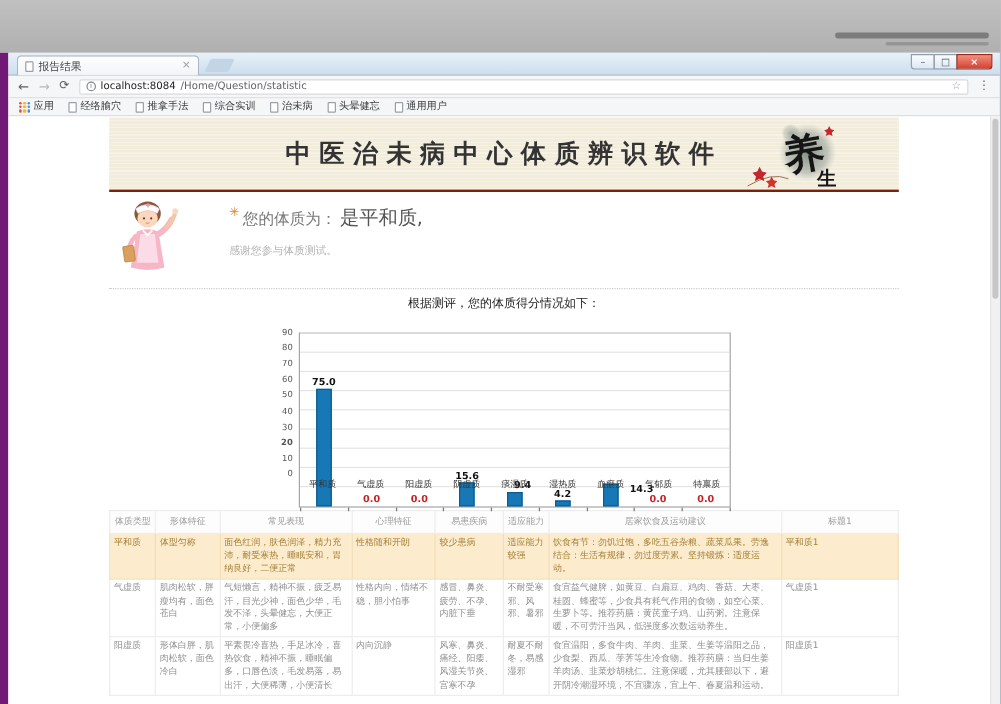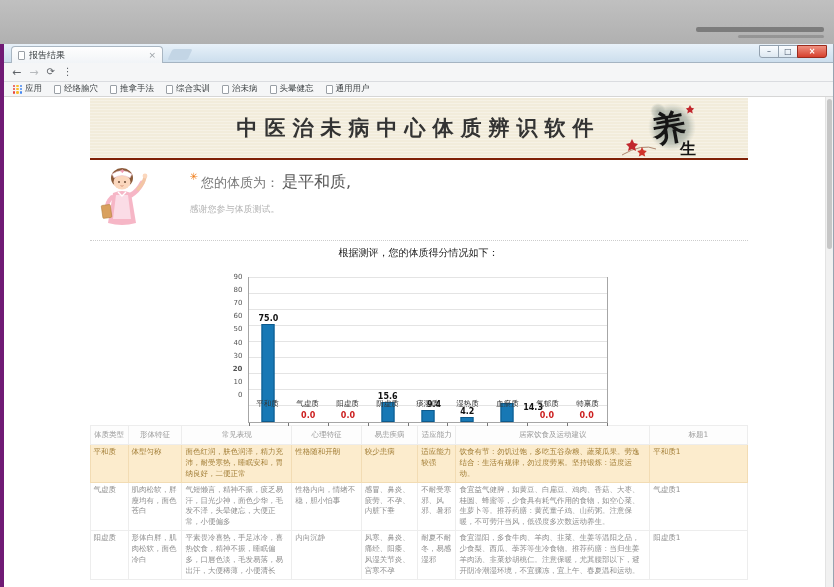--- a/index.html
+++ b/index.html
@@ -18,7 +18,7 @@
 
   
   .browser { position:absolute; top:44px; left:0; right:0; bottom:0;
-    background:#fff; border-left:4px solid #701a75; border-right:1px solid #97a4b1; }
+    background:#fff; border-left:7px solid #701a75; border-right:1px solid #97a4b1; }
   .tabstrip { height:19px; background:linear-gradient(#e8f1f9,#ccdeed);
     border-bottom:1px solid #a5b4c2; position:relative; }
   .tab { position:absolute; left:7px; top:2px; width:152px; height:17px;

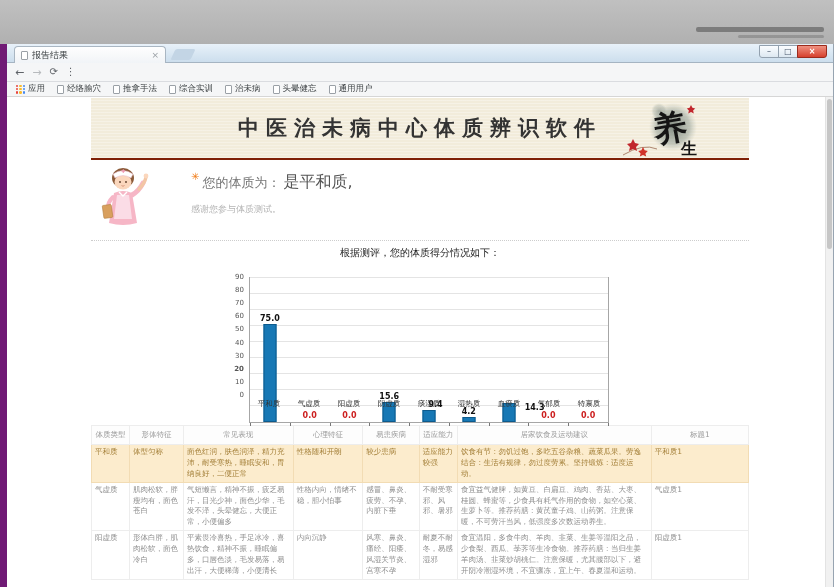--- a/index.html
+++ b/index.html
@@ -141,6 +141,12 @@
     <span class="navicon">←</span>
     <span class="navicon fwd">→</span>
     <span class="navicon refresh">⟳</span>
+    <div class="addressbar">
+      <span class="info-icon">i</span>
+      <span class="url-host">localhost:8084</span>
+      <span class="url-path">/Home/Question/statistic</span>
+      <span class="star-icon">☆</span>
+    </div>
     <span class="menu-icon">⋮</span>
   </div>
 

